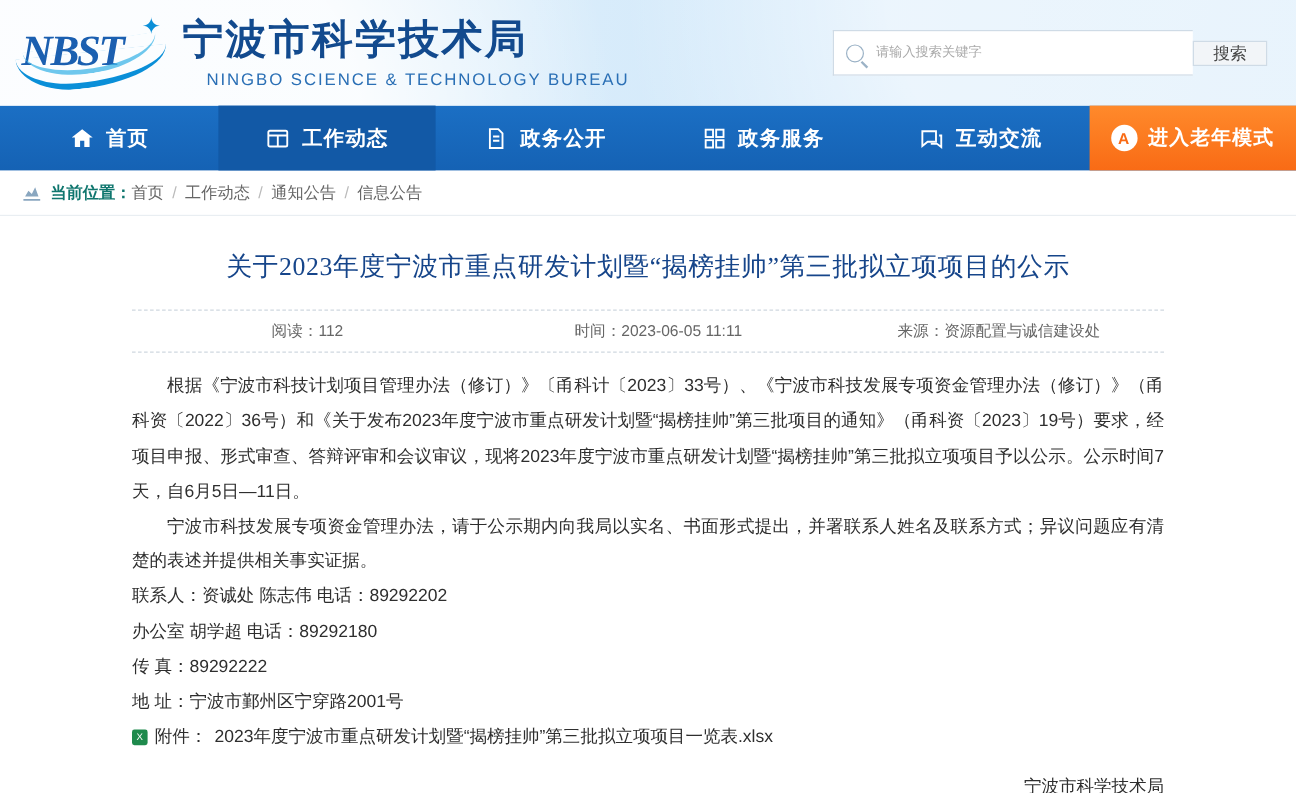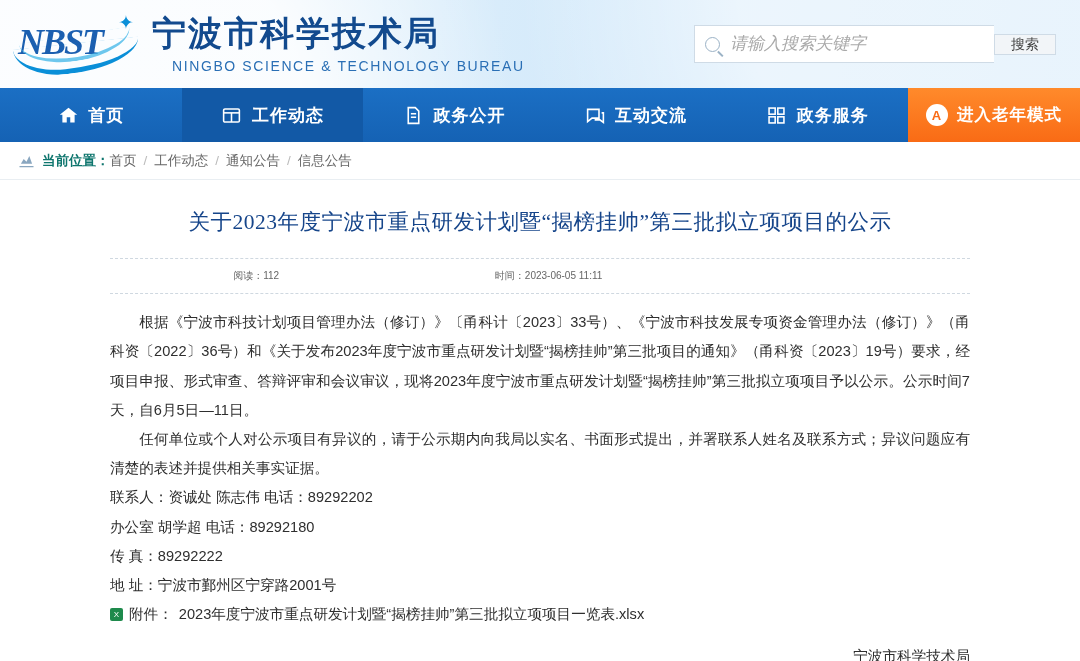--- a/index.html
+++ b/index.html
@@ -123,12 +123,11 @@
   }
   .search-input{
     border:none; outline:none;
-    font-size:17px;
+    font-size:11px;
     color:#0369a1;
     width:100%;
     font-family:"Liberation Sans", sans-serif;
     background:transparent;
-    font-style:italic;
   }
   .search-input::placeholder{ color:#a9a9a9; }
   .search-btn{

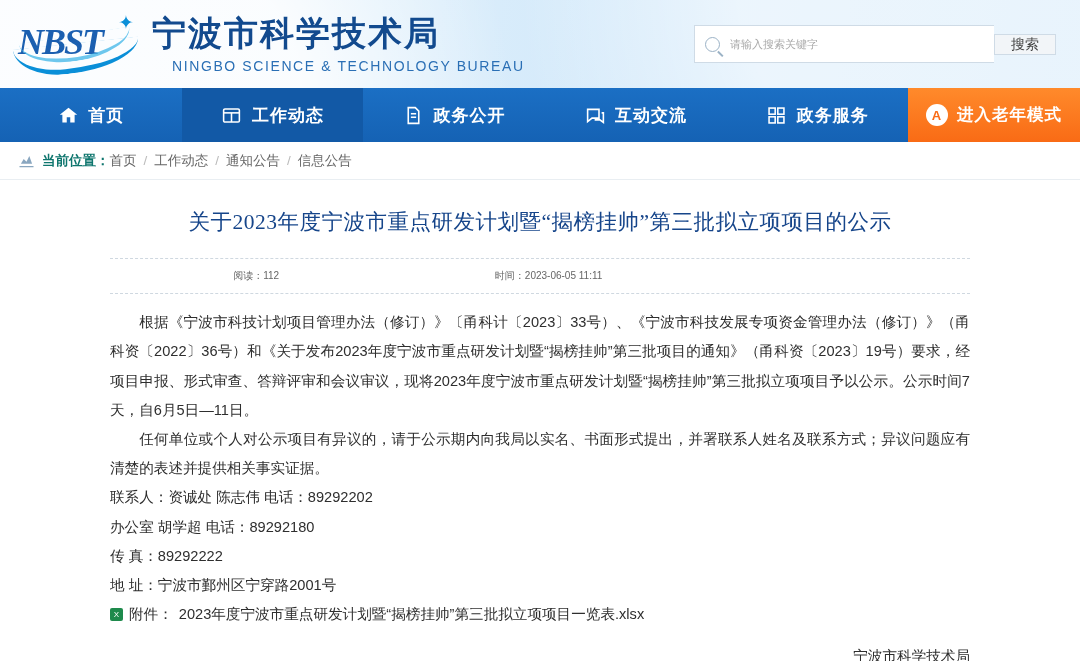--- a/index.html
+++ b/index.html
@@ -314,15 +314,6 @@
   <div class="nav-item">
     <span class="nav-ico">
       <svg viewBox="0 0 24 24" width="21" height="21" fill="none" stroke="#fff" stroke-width="1.8">
-        <path d="M3 5h13v10H8l-5 4z"></path>
-          <path d="M19 9h2v11l-4-3h-6"></path>
-      </svg>
-    </span>
-    <span>互动交流</span>
-  </div>
-  <div class="nav-item">
-    <span class="nav-ico">
-      <svg viewBox="0 0 24 24" width="21" height="21" fill="none" stroke="#fff" stroke-width="1.8">
         <rect x="3.5" y="3.5" width="7" height="7"></rect>
           <rect x="13.5" y="3.5" width="7" height="7"></rect>
         <rect x="3.5" y="13.5" width="7" height="7"></rect>
@@ -330,6 +321,15 @@
       </svg>
     </span>
     <span>政务服务</span>
+  </div>
+  <div class="nav-item">
+    <span class="nav-ico">
+      <svg viewBox="0 0 24 24" width="21" height="21" fill="none" stroke="#fff" stroke-width="1.8">
+        <path d="M3 5h13v10H8l-5 4z"></path>
+          <path d="M19 9h2v11l-4-3h-6"></path>
+      </svg>
+    </span>
+    <span>互动交流</span>
   </div>
   <div class="nav-item elder">
     <span class="elder-circle">A</span>

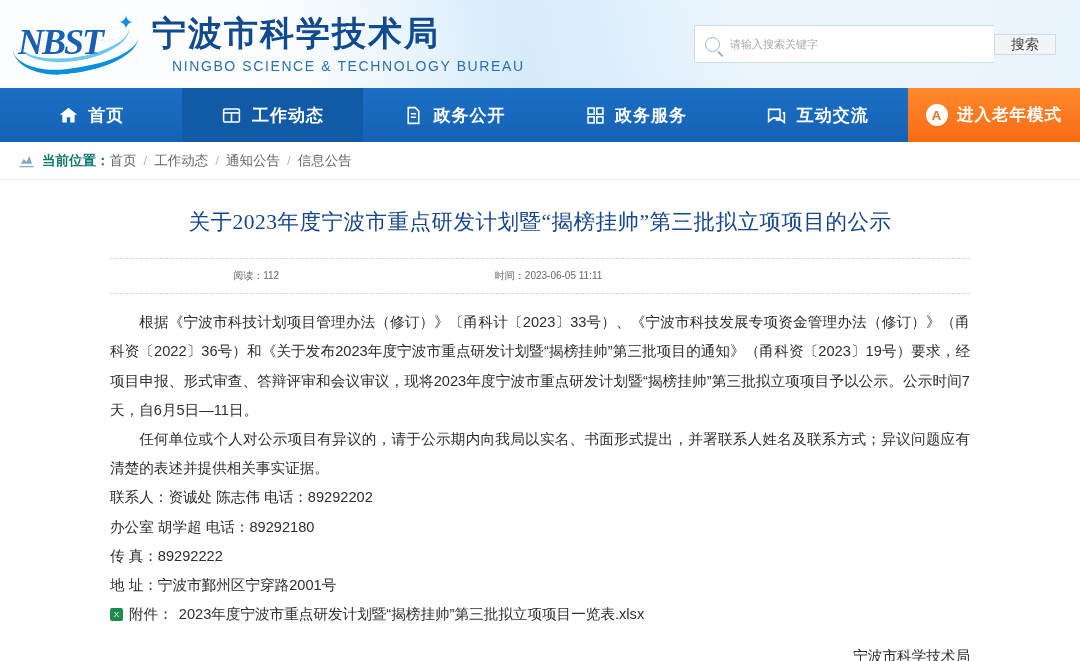--- a/index.html
+++ b/index.html
@@ -214,7 +214,7 @@
     border-top:1px dashed #cfd8e0;
     border-bottom:1px dashed #cfd8e0;
     display:flex; align-items:center;
-    font-size:10px;
+    font-size:13px;
     color:#666;
   }
   .meta .m1{ width:34%; text-align:center; }

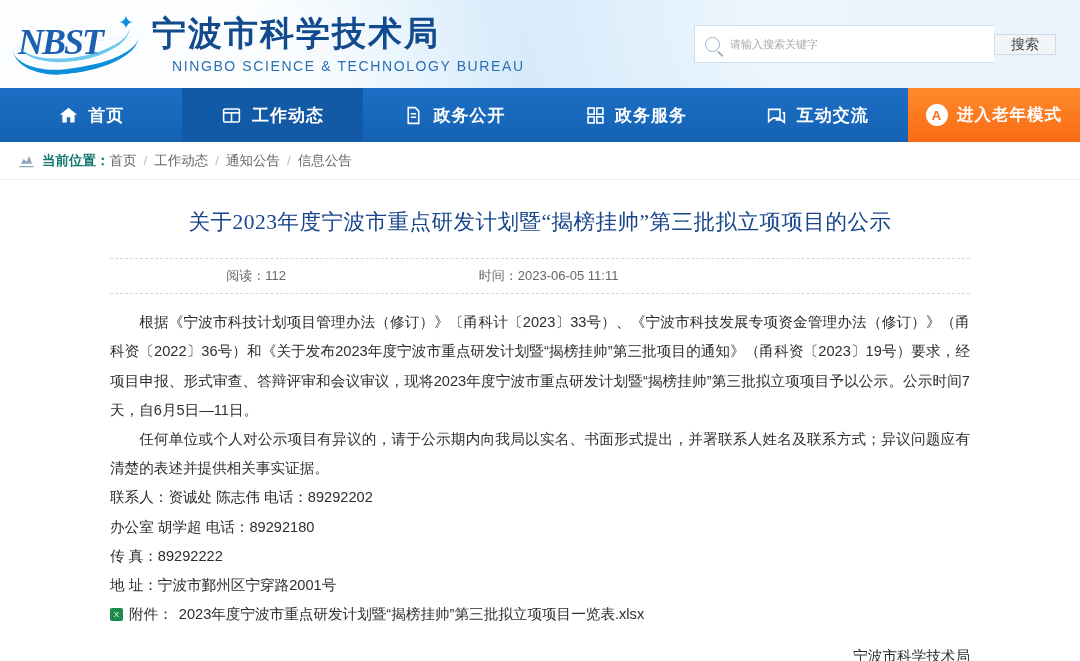--- a/index.html
+++ b/index.html
@@ -359,6 +359,7 @@
   <div class="meta">
     <div class="m1">阅读：112</div>
     <div class="m2">时间：2023-06-05 11:11</div>
+    <div class="m3">来源：资源配置与诚信建设处</div>
   </div>
 
   <div class="body-text">

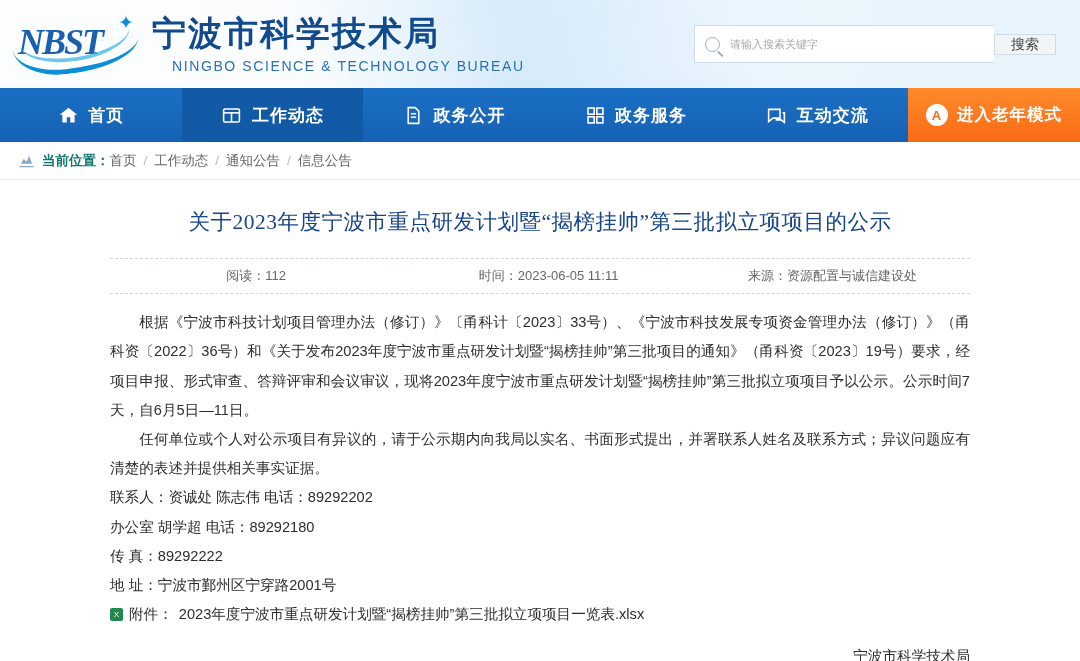--- a/index.html
+++ b/index.html
@@ -364,7 +364,7 @@
 
   <div class="body-text">
     <p class="p-indent">根据《宁波市科技计划项目管理办法（修订）》〔甬科计〔2023〕33号）、《宁波市科技发展专项资金管理办法（修订）》（甬科资〔2022〕36号）和《关于发布2023年度宁波市重点研发计划暨“揭榜挂帅”第三批项目的通知》（甬科资〔2023〕19号）要求，经项目申报、形式审查、答辩评审和会议审议，现将2023年度宁波市重点研发计划暨“揭榜挂帅”第三批拟立项项目予以公示。公示时间7天，自6月5日—11日。</p>
-    <p class="p-indent">任何单位或个人对公示项目有异议的，请于公示期内向我局以实名、书面形式提出，并署联系人姓名及联系方式；异议问题应有清楚的表述并提供相关事实证据。</p>
+    <p class="p-indent">宁波市科技发展专项资金管理办法，请于公示期内向我局以实名、书面形式提出，并署联系人姓名及联系方式；异议问题应有清楚的表述并提供相关事实证据。</p>
     <p class="contact-line">联系人：资诚处 陈志伟 电话：89292202</p>
     <p class="contact-line">办公室 胡学超 电话：89292180</p>
     <p class="contact-line">传 真：89292222</p>

